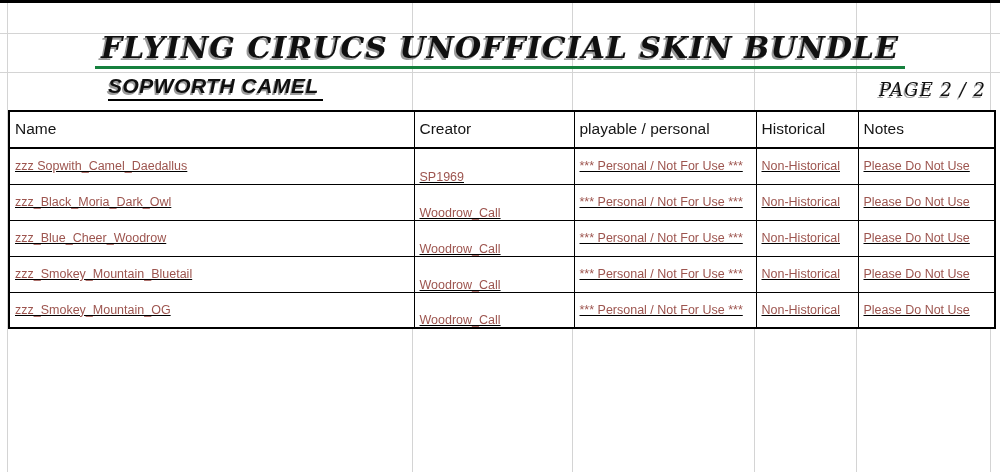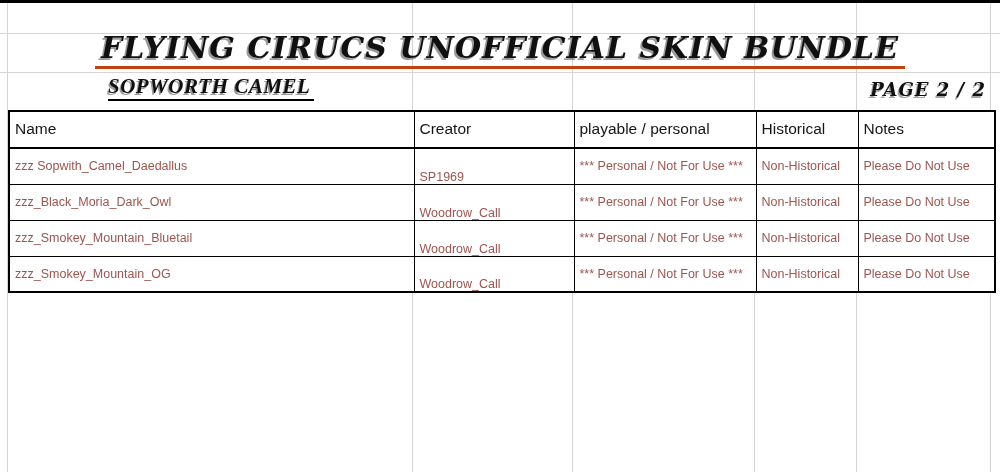--- a/index.html
+++ b/index.html
@@ -32,7 +32,7 @@
     color:#101010;
     letter-spacing:1px;
     text-shadow:-2px 2px 0 rgba(30,30,30,0.45);
-    border-bottom:3px solid #c2410c;
+    border-bottom:3px solid #15803d;
     padding:0 6px 1px 6px;
     white-space:nowrap;
   }

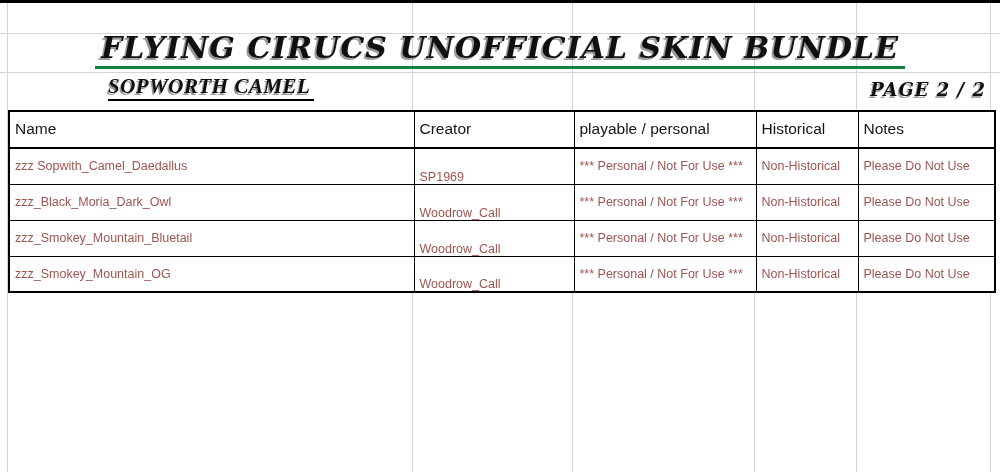--- a/index.html
+++ b/index.html
@@ -38,7 +38,7 @@
   }
   .subtitle{
     position:absolute;left:108px;top:74px;z-index:2;
-    font-family:Liberation Serif, serif;
+    font-family:Liberation Sans, sans-serif;
     font-style:italic;font-weight:700;
     font-size:21px;line-height:24px;
     color:#101010;

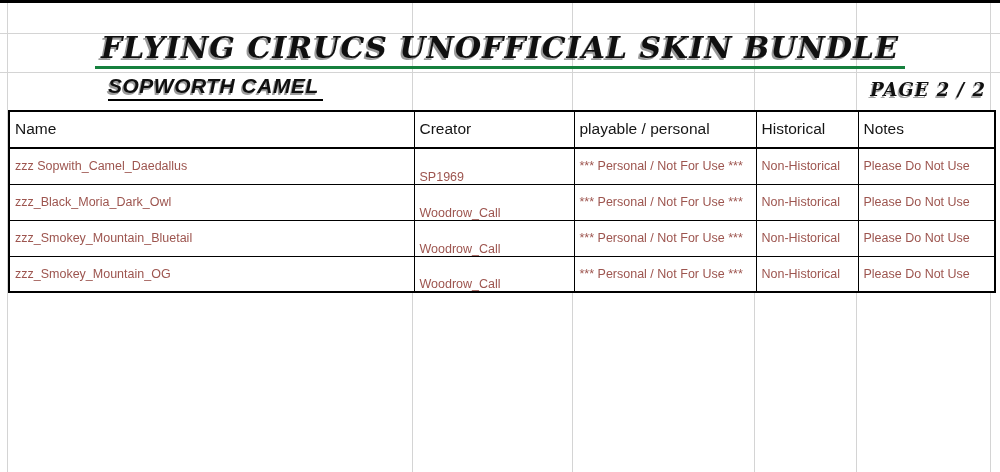--- a/index.html
+++ b/index.html
@@ -51,7 +51,7 @@
   .page-label{
     position:absolute;right:14px;top:79px;z-index:2;
     font-family:"DejaVu Serif", serif;
-    font-style:italic;font-weight:700;
+    font-style:italic;font-weight:400;
     font-size:18px;line-height:21px;
     color:#101010;
     letter-spacing:1px;

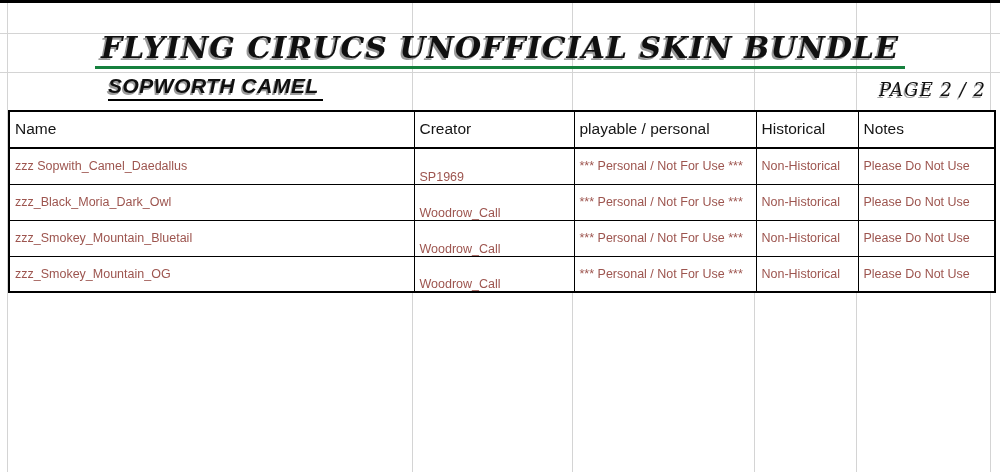--- a/index.html
+++ b/index.html
@@ -74,7 +74,7 @@
     background:#ffffff;
   }
   table.skins thead tr{height:37px;}
-  table.skins tbody tr{height:36px;}
+  table.skins tbody tr{height:36px;text-decoration:underline;}
   table.skins th{
     font-size:15.5px;
     font-weight:400;

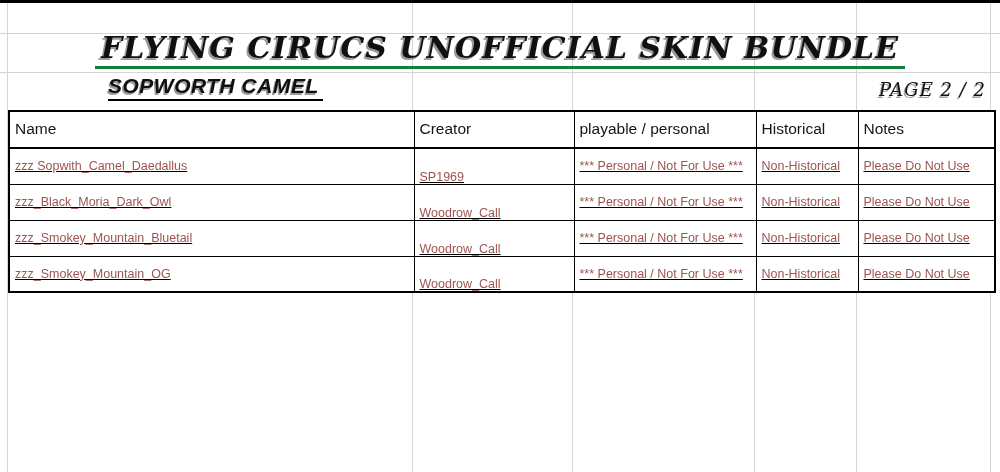--- a/index.html
+++ b/index.html
@@ -146,6 +146,13 @@
       <td class="c-notes">Please Do Not Use</td>
     </tr>
     <tr>
+      <td class="c-name">zzz_Blue_Cheer_Woodrow</td>
+      <td class="c-creator">Woodrow_Call</td>
+      <td class="c-playable">*** Personal / Not For Use ***</td>
+      <td class="c-historical">Non-Historical</td>
+      <td class="c-notes">Please Do Not Use</td>
+    </tr>
+    <tr>
       <td class="c-name">zzz_Smokey_Mountain_Bluetail</td>
       <td class="c-creator">Woodrow_Call</td>
       <td class="c-playable">*** Personal / Not For Use ***</td>

